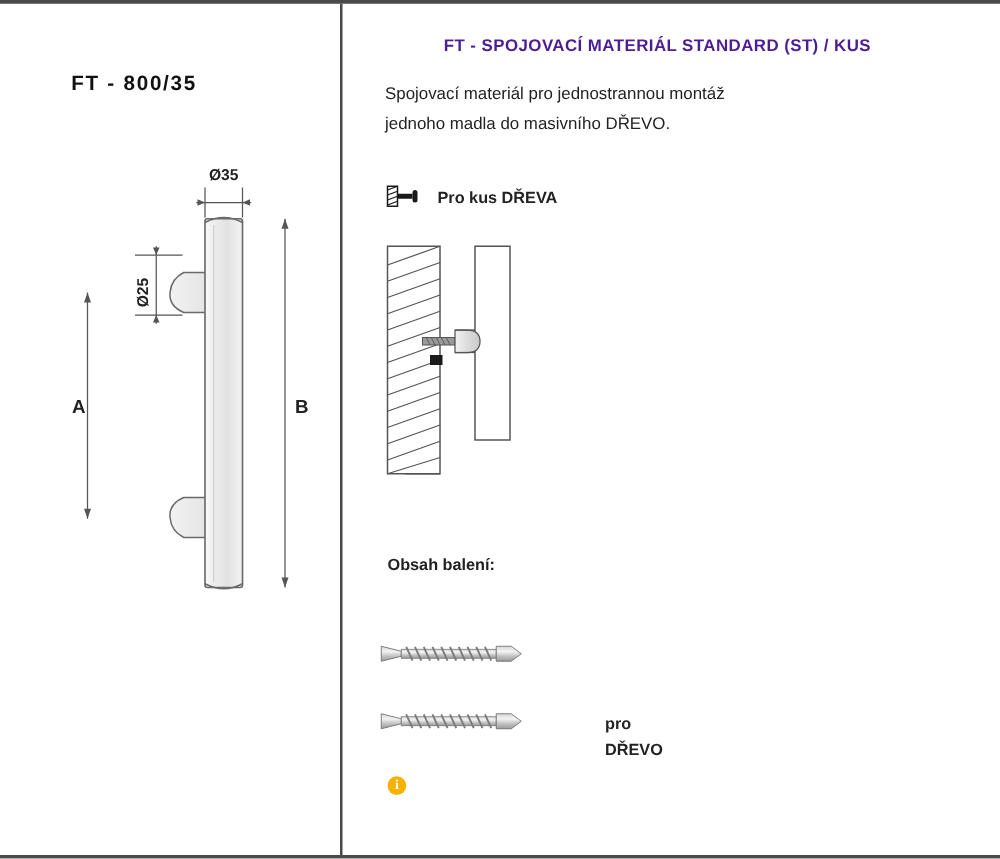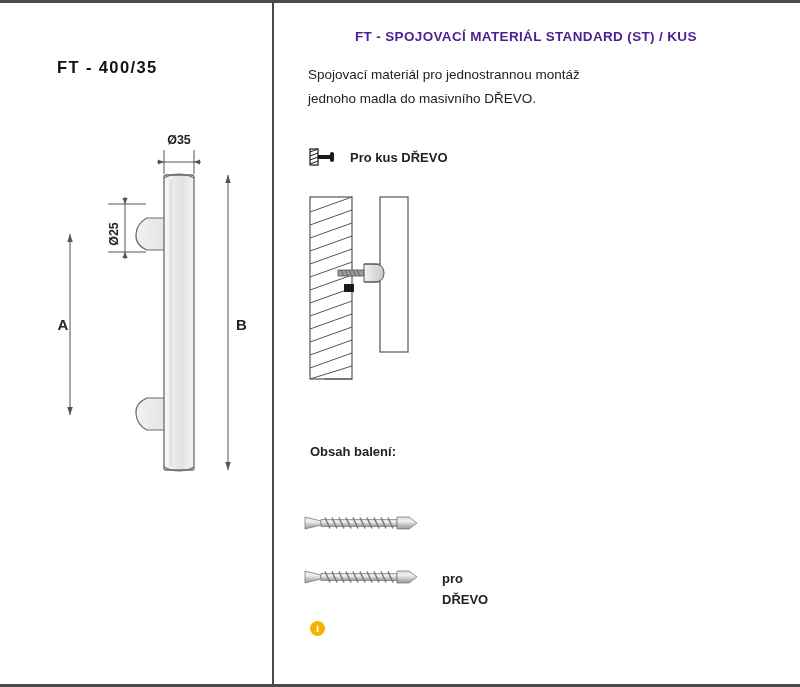--- a/index.html
+++ b/index.html
@@ -173,7 +173,7 @@
   <div class="divider-v"></div>
 
   <div class="left-title">
-    <span>FT - 400/35</span>
+    <span>FT - 800/35</span>
   </div>
 
   <div class="drawing-left">

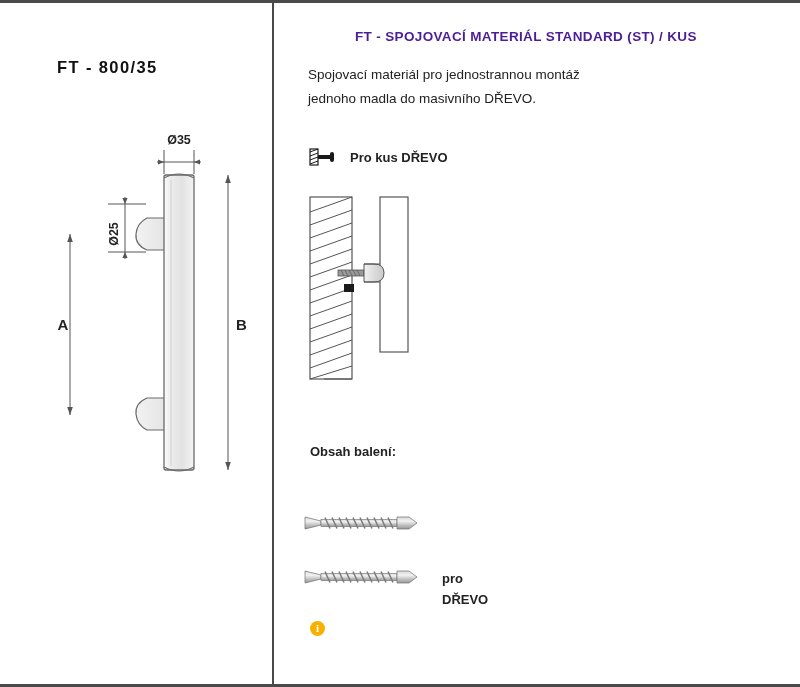--- a/index.html
+++ b/index.html
@@ -242,7 +242,7 @@
       <rect x="8" y="7" width="12" height="4" fill="#1a1a1a"></rect>
       <rect x="20" y="4" width="4" height="10" rx="2" fill="#1a1a1a"></rect>
     </svg>
-    <div class="pro-kus-label">Pro kus DŘEVO</div>
+    <div class="pro-kus-label">Pro kus DŘEVA</div>
   </div>
 
   <div class="drawing-wall">

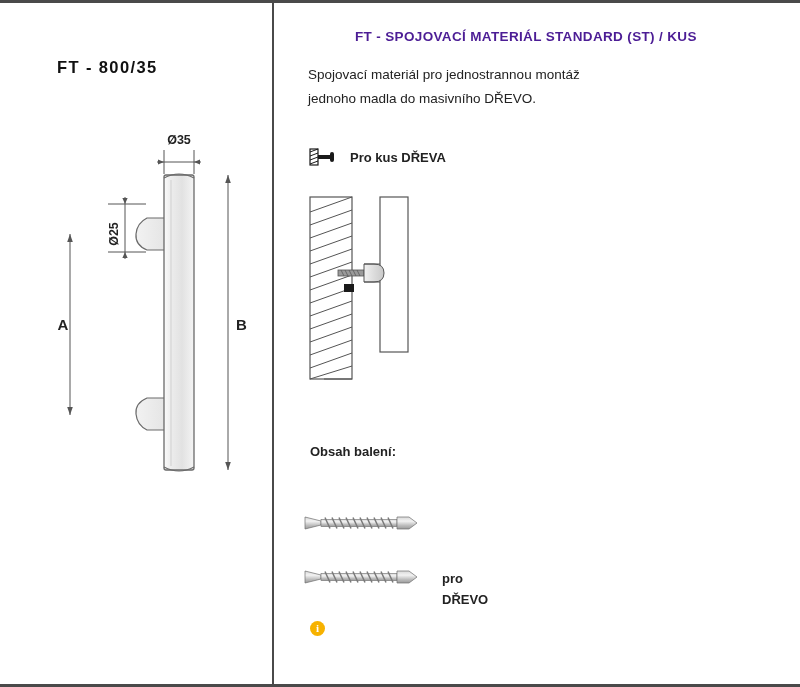--- a/index.html
+++ b/index.html
@@ -123,7 +123,7 @@
     font-weight: bold;
     color: #222;
   }
-  .pro-drevo span { display: block; }
+  .pro-drevo span { display: block; margin-left: 42px; }
 
   .note-row {
     position: absolute;

